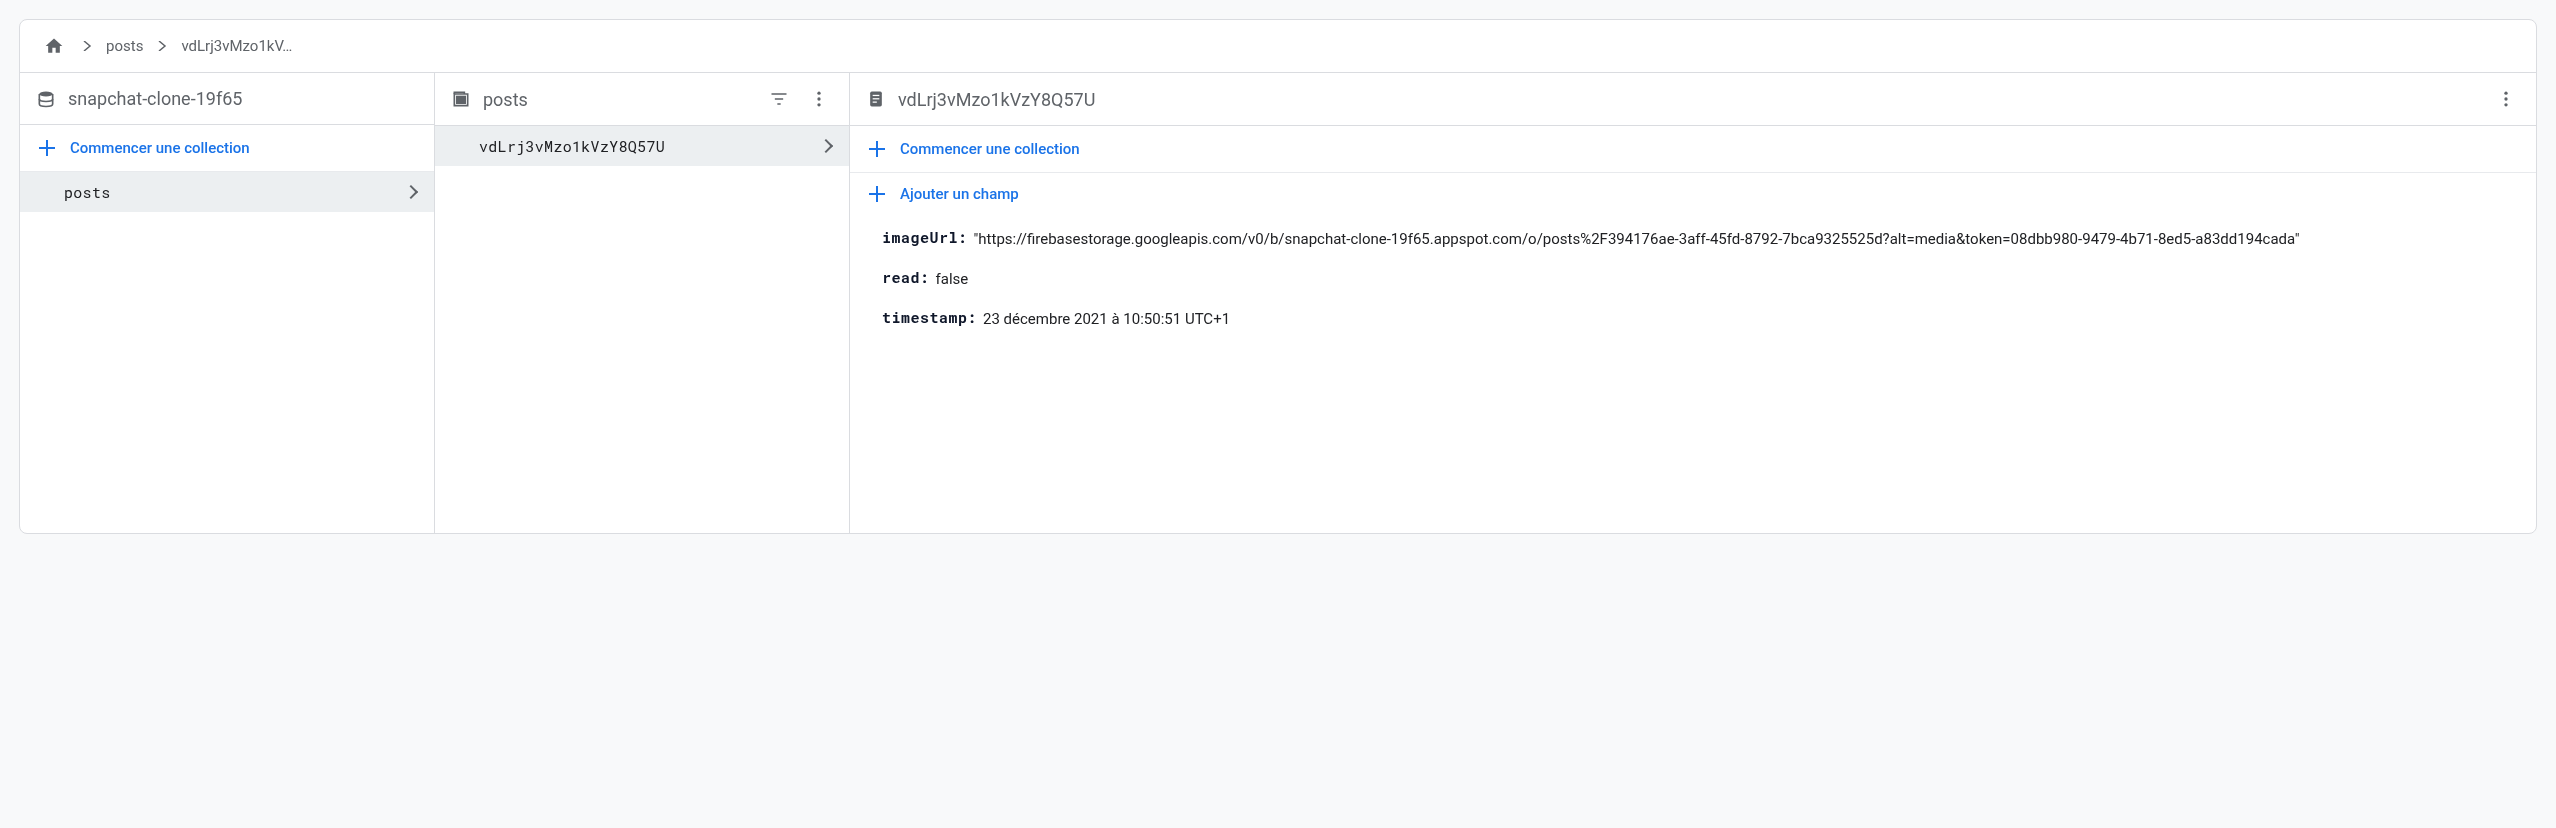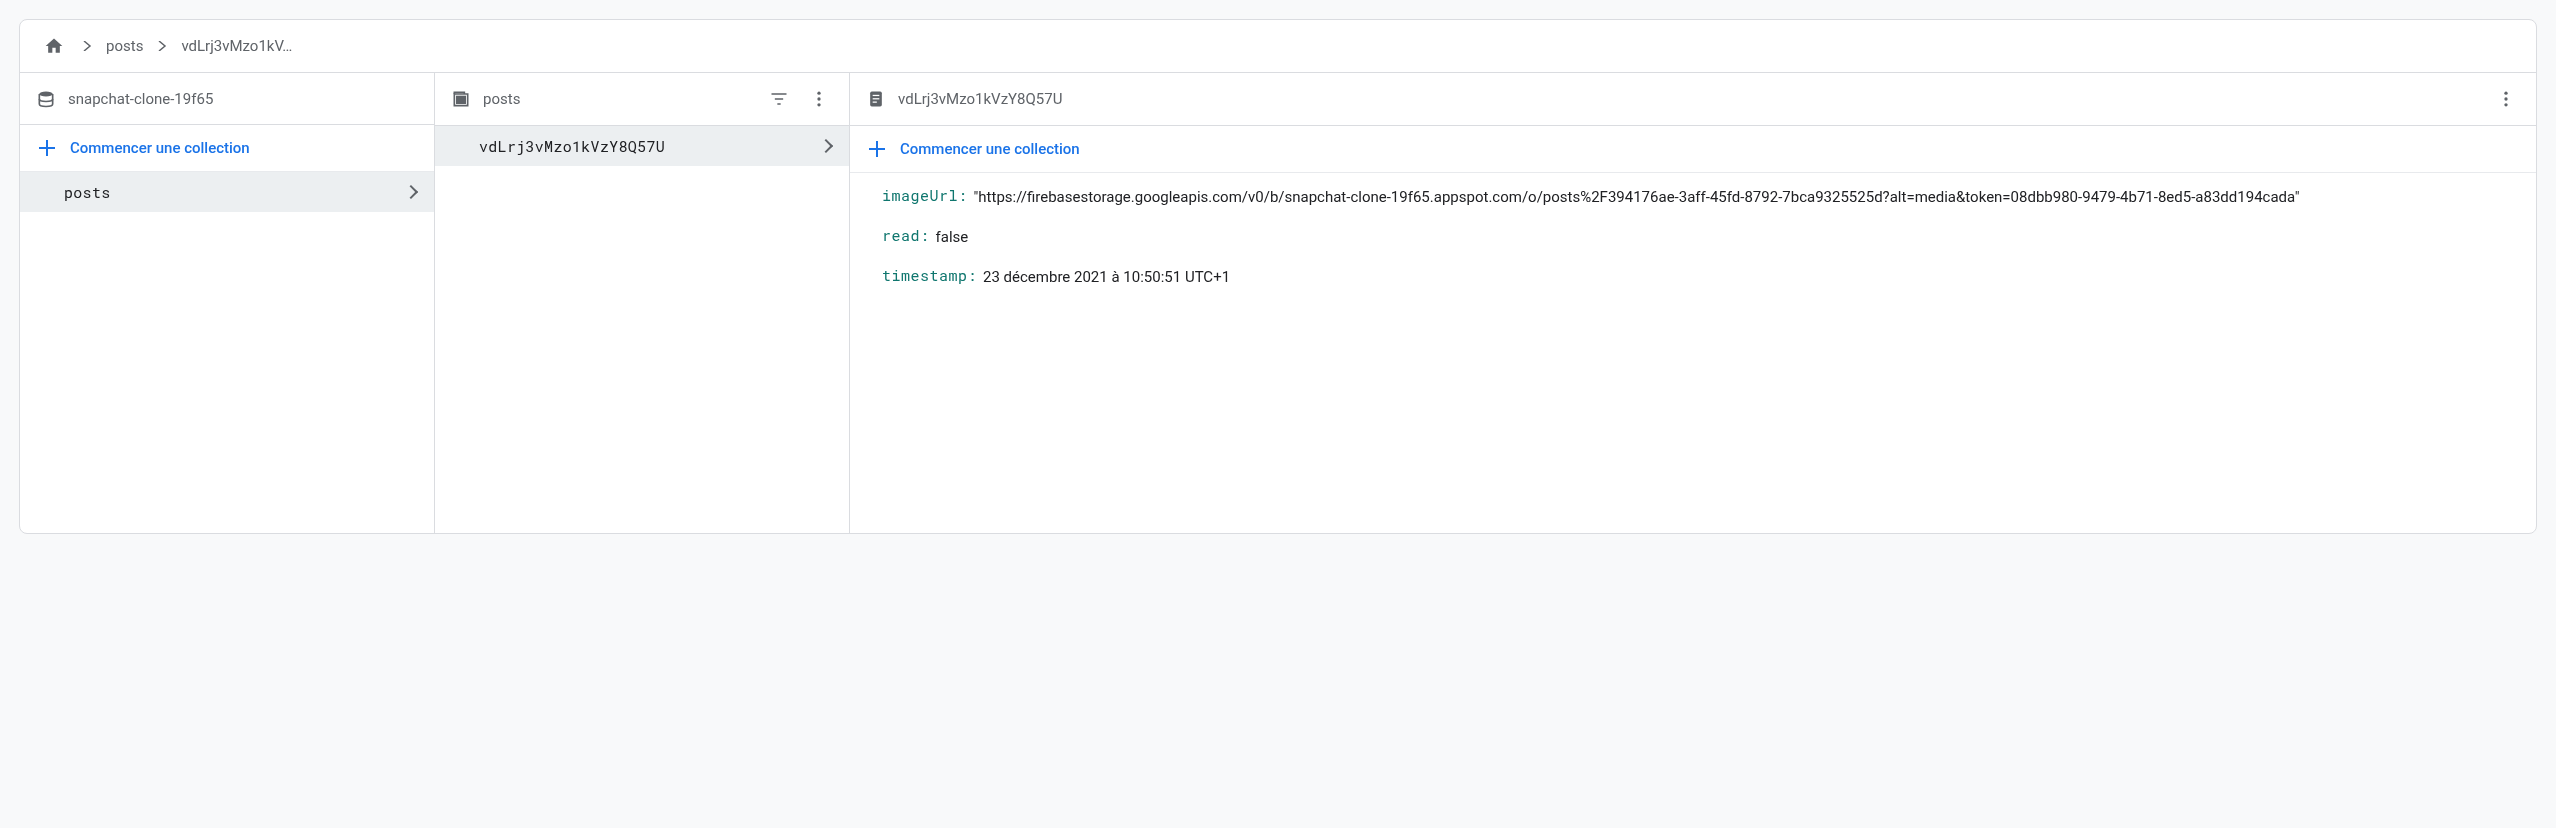--- a/index.html
+++ b/index.html
@@ -47,7 +47,7 @@
     color: #5f6368;
     min-height: 52px;
   }
-  .col-header .title { flex: 1; font-size: 15px; overflow: hidden; text-overflow: ellipsis; white-space: nowrap; }
+  .col-header .title { flex: 1; font-size: 18px; overflow: hidden; text-overflow: ellipsis; white-space: nowrap; }
   .col-header .icon { flex-shrink: 0; }
   .action-row {
     display: flex;

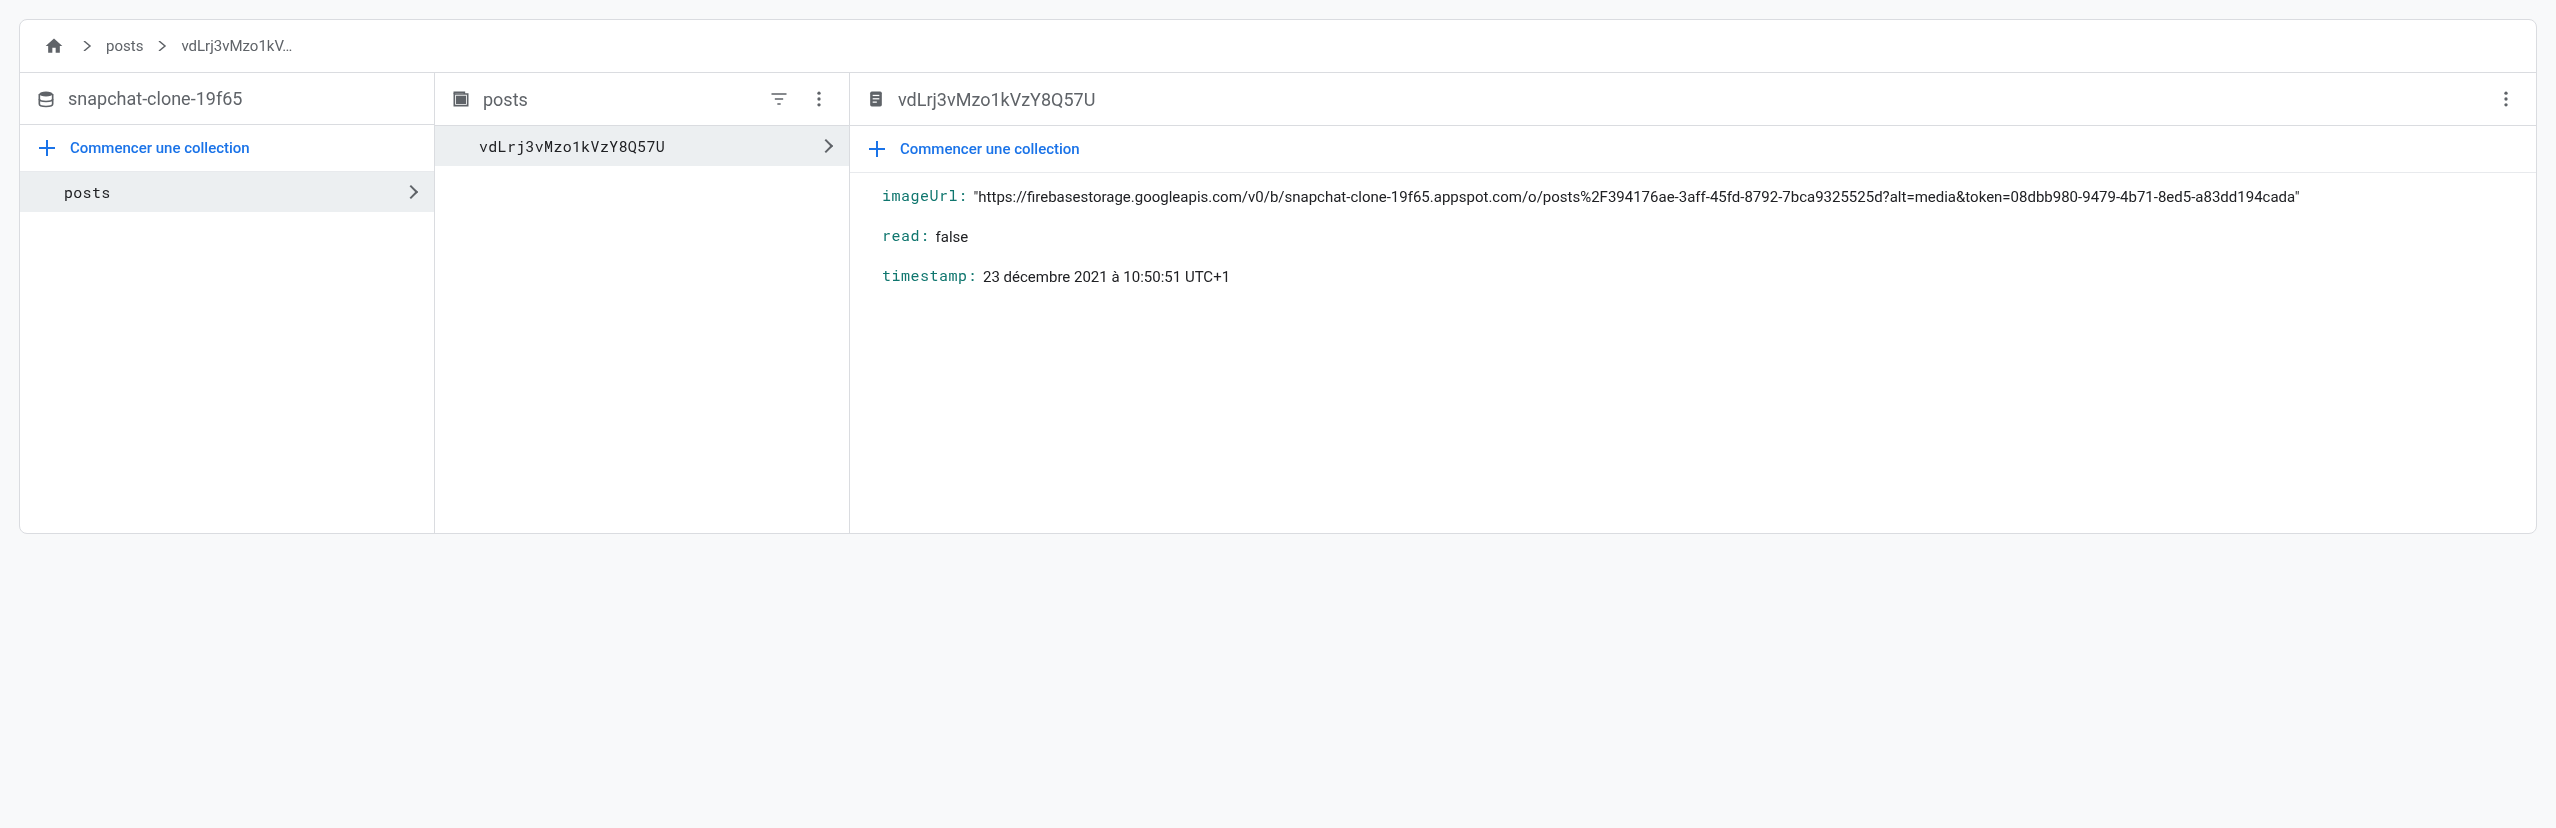--- a/index.html
+++ b/index.html
@@ -209,6 +209,10 @@
         <span class="plus"></span>
         <span>Commencer une collection</span>
       </div>
+      <div class="action-row inner">
+        <span class="plus"></span>
+        <span>Ajouter un champ</span>
+      </div>
       <div class="field-list">
         <div class="field-row">
           <span class="field-key">imageUrl:</span>

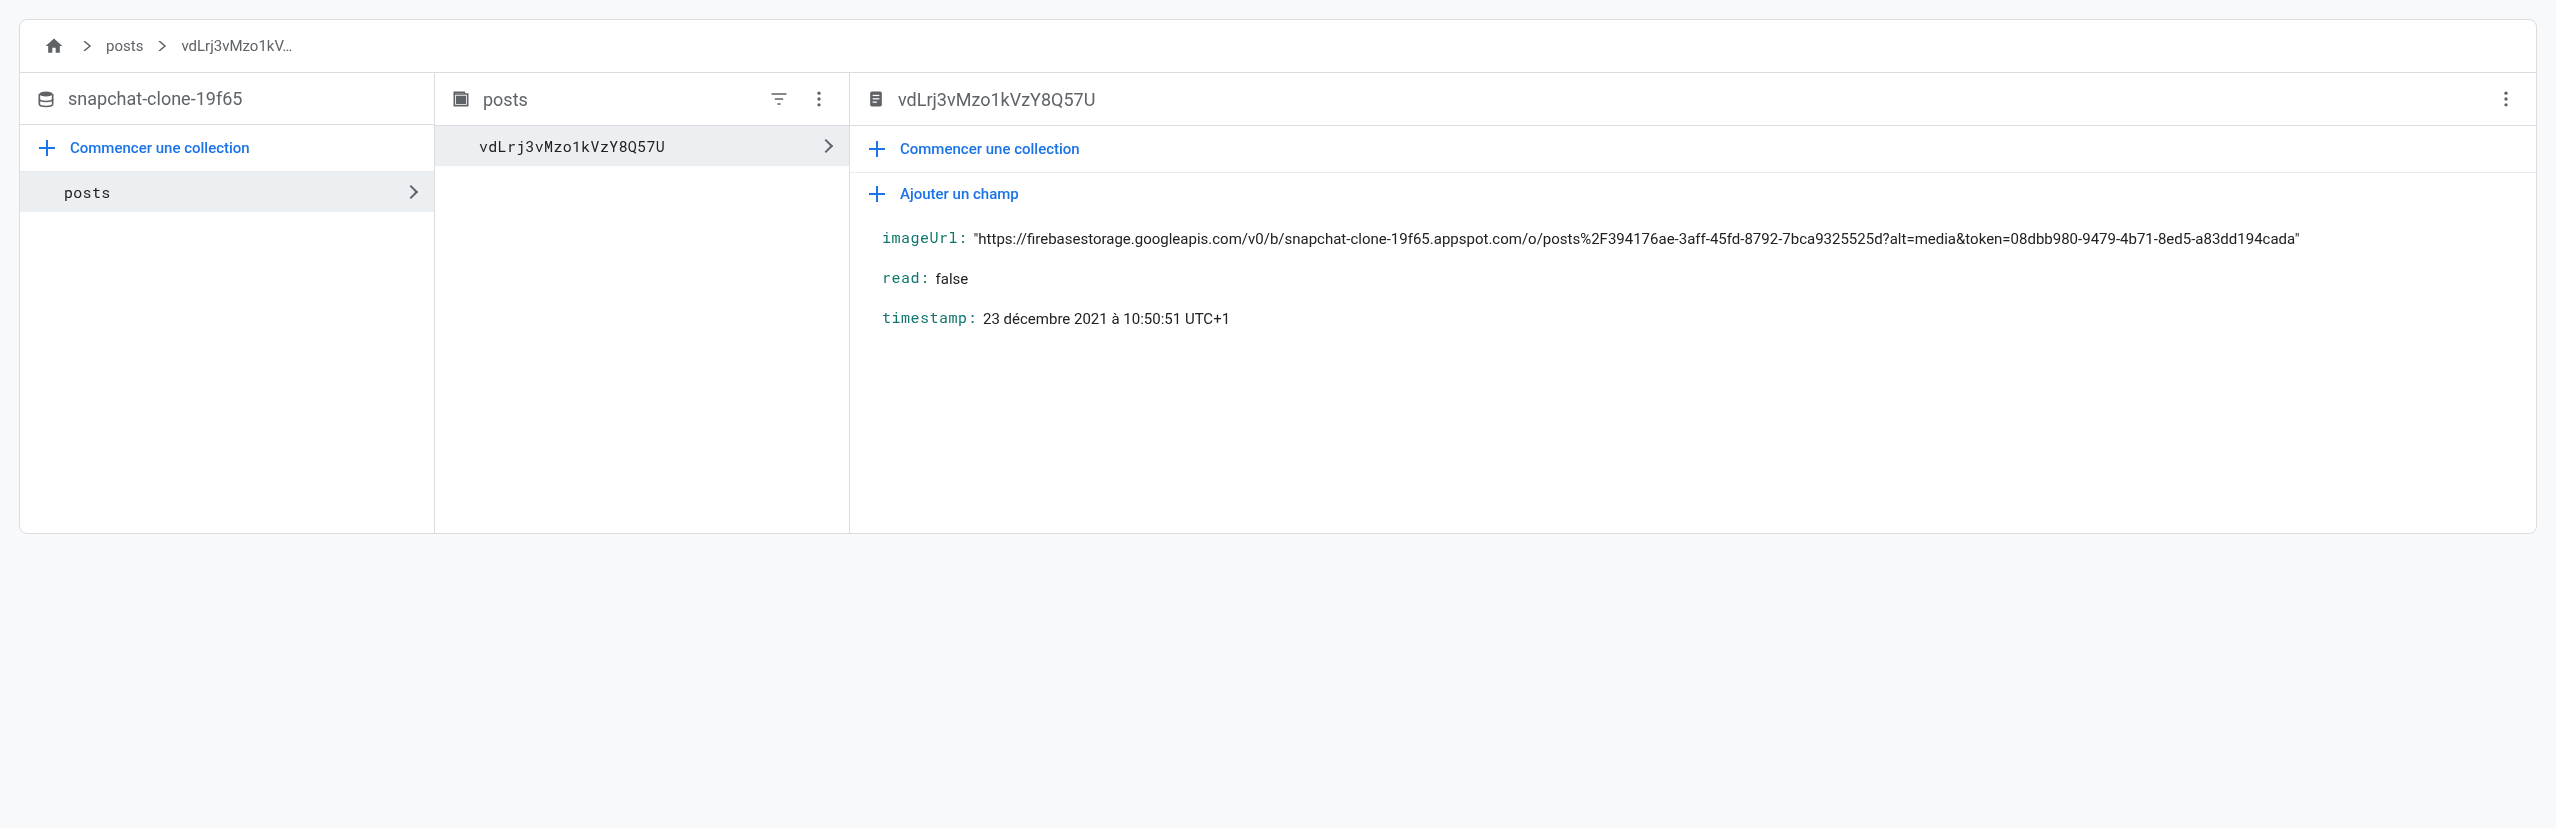--- a/index.html
+++ b/index.html
@@ -94,8 +94,9 @@
   .field-key {
     font-family: "Roboto Mono", Menlo, monospace;
     letter-spacing: 0.5px;
-    color: #0f766e;
+    color: #0f172a;
     white-space: nowrap;
+    font-weight: bold;
   }
   .field-val {
     color: #202124;

